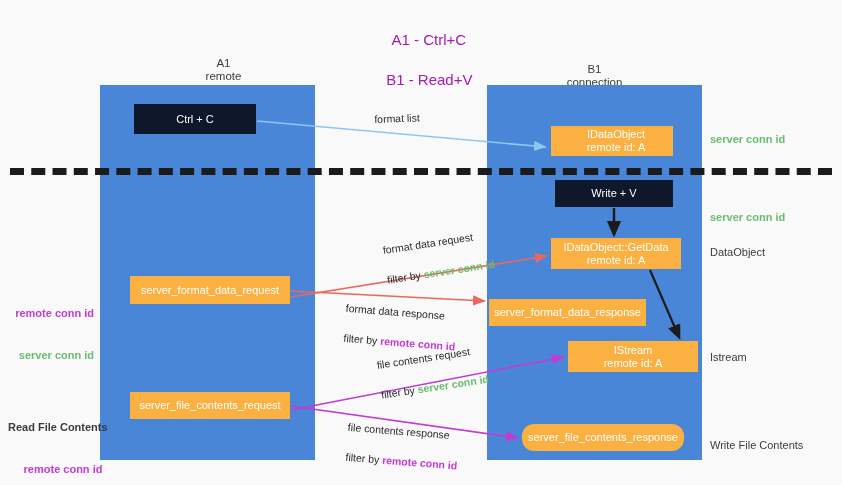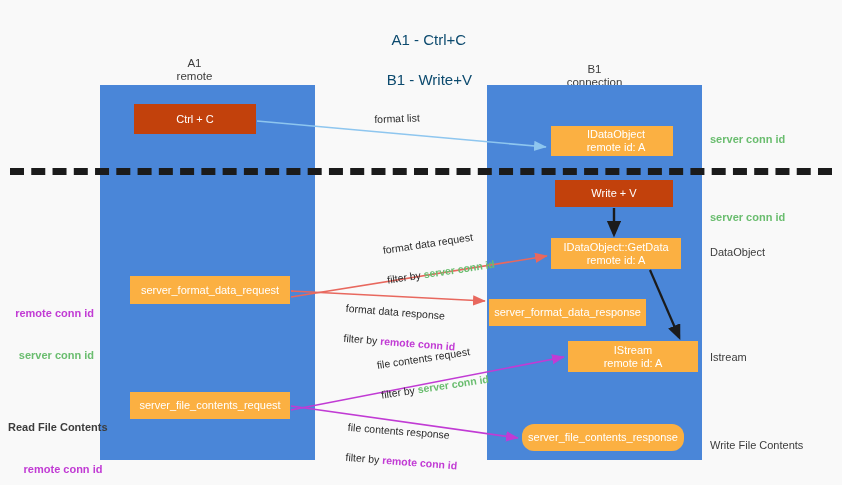--- a/index.html
+++ b/index.html
@@ -28,7 +28,7 @@
     width: 842px;
     text-align: center;
     font-size: 15px;
-    color: #0c4a6e;
+    color: #a21caf;
     line-height: 20px;
     white-space: pre;
   }

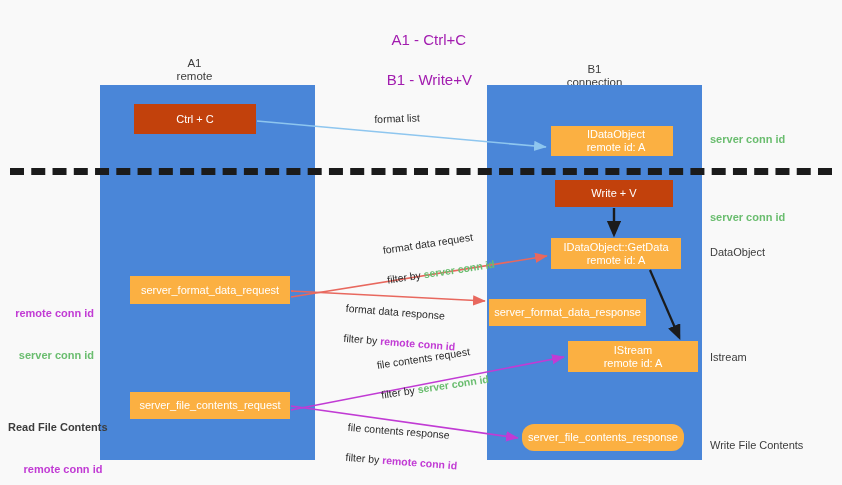--- a/index.html
+++ b/index.html
@@ -41,7 +41,7 @@
     line-height: 13px;
     white-space: pre;
   }
-  #hdr-a1 { left: 87px; top: 57px; width: 215px; }
+  #hdr-a1 { left: 116px; top: 57px; width: 215px; }
   #hdr-b1 { left: 487px; top: 57px; width: 215px; margin-top: 6px; }
 
   

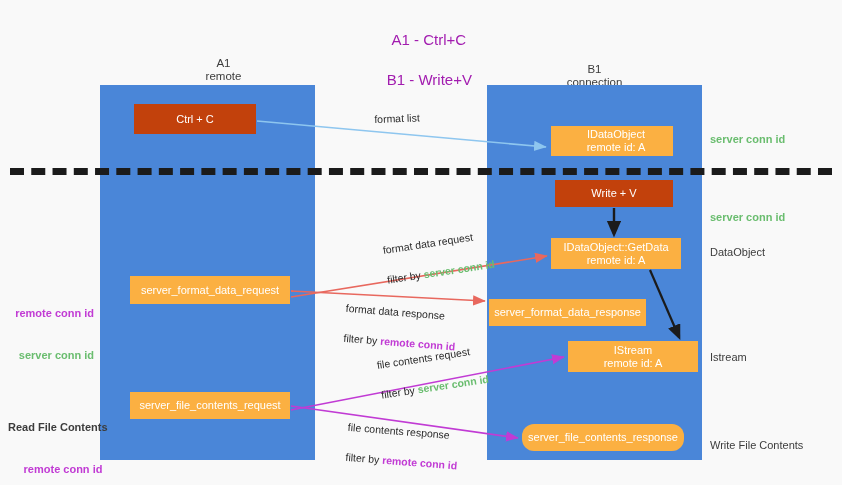--- a/index.html
+++ b/index.html
@@ -147,7 +147,7 @@
 
   <div id="title" class="abs">
     <span>A1 - Ctrl+C</span><br>
-    <span>B1 - Write+V</span>
+    <span>B1 - Read+V</span>
   </div>
 
   <div id="hdr-a1" class="abs col-header">A1

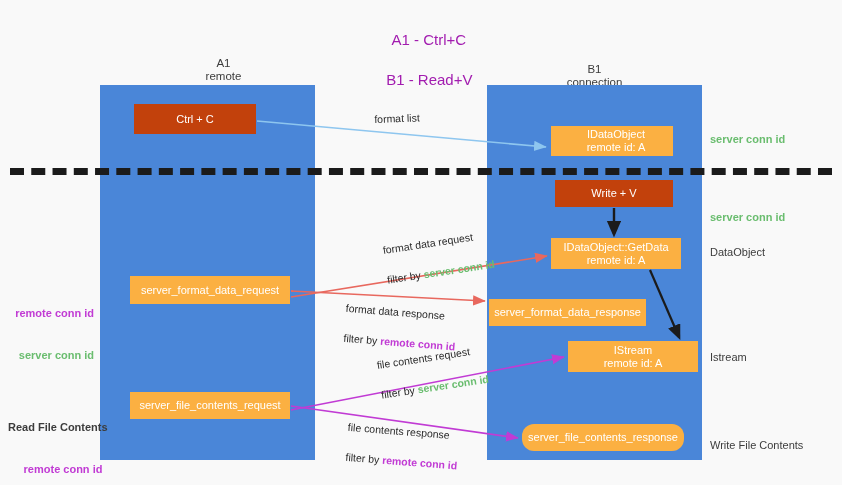--- a/index.html
+++ b/index.html
@@ -67,7 +67,7 @@
     white-space: pre;
     z-index: 6;
   }
-  .box.green  { background: #c2410c; }
+  .box.green  { background: #0f172a; }
   .box.orange { background: #fbb042; }
 
   #box-ctrlc   { left: 134px; top: 104px; width: 122px; height: 30px; }

